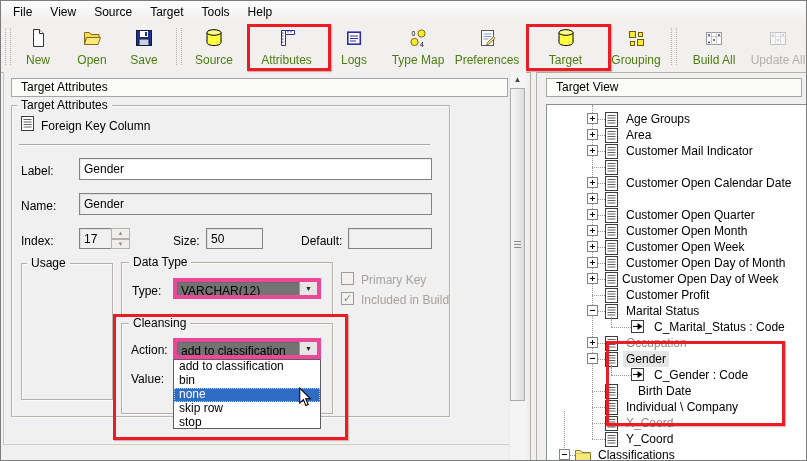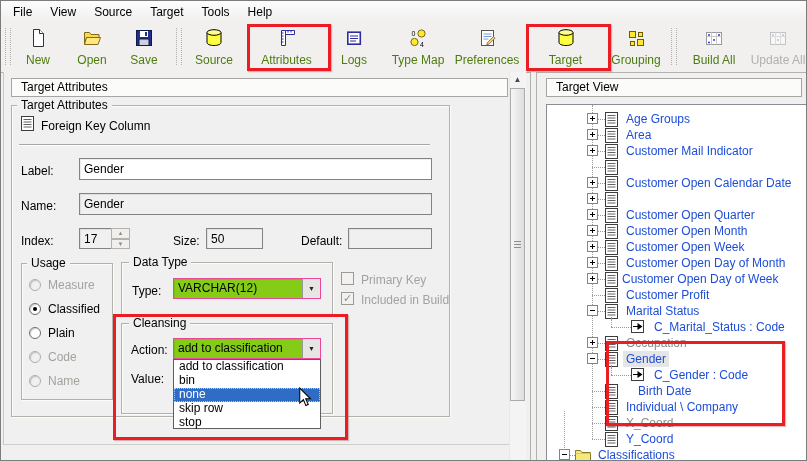--- a/index.html
+++ b/index.html
@@ -119,7 +119,7 @@
   .t-exp .h{position:absolute;left:2px;right:2px;top:4px;height:1px;background:#000;}
   .t-exp .v{position:absolute;top:2px;bottom:2px;left:4px;width:1px;background:#000;}
   .t-icon{position:absolute;top:1px;line-height:0;}
-  .t-label{position:absolute;top:0;line-height:16px;padding:0 3px;white-space:nowrap;color:#1d4ed8;}
+  .t-label{position:absolute;top:0;line-height:16px;padding:0 3px;white-space:nowrap;color:#000000;}
   .t-label.sel{background:#e5e5e5;}
   .t-label.dim{color:#8d8b88;}
   

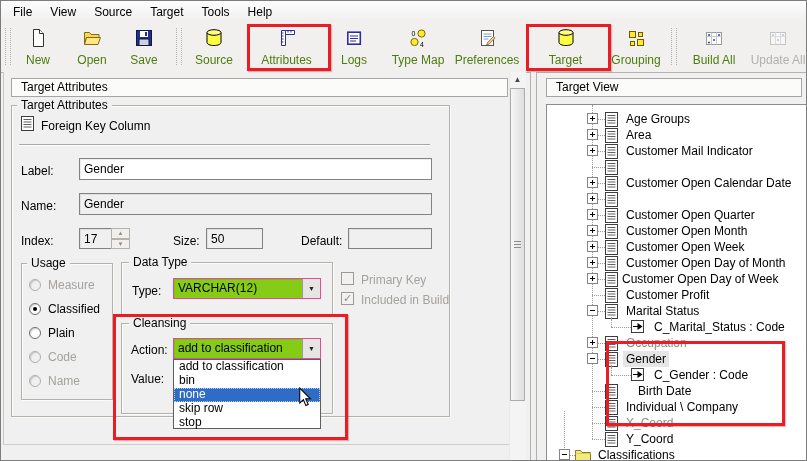--- a/index.html
+++ b/index.html
@@ -316,28 +316,6 @@
 
   <div class="groupbox" id="gb-usage"></div>
   <div class="gb-title" id="gb-usage-title">Usage</div>
-  <div id="usage-rows">
-      <div class="radio-row dis">
-        <span class="radio dis"></span>
-        <span class="r-label">Measure</span>
-      </div>
-      <div class="radio-row">
-        <span class="radio sel"></span>
-        <span class="r-label">Classified</span>
-      </div>
-      <div class="radio-row">
-        <span class="radio"></span>
-        <span class="r-label">Plain</span>
-      </div>
-      <div class="radio-row dis">
-        <span class="radio dis"></span>
-        <span class="r-label">Code</span>
-      </div>
-      <div class="radio-row dis">
-        <span class="radio dis"></span>
-        <span class="r-label">Name</span>
-      </div>
-    </div>
 
   <div class="groupbox" id="gb-datatype"></div>
   <div class="gb-title" id="gb-datatype-title">Data Type</div>

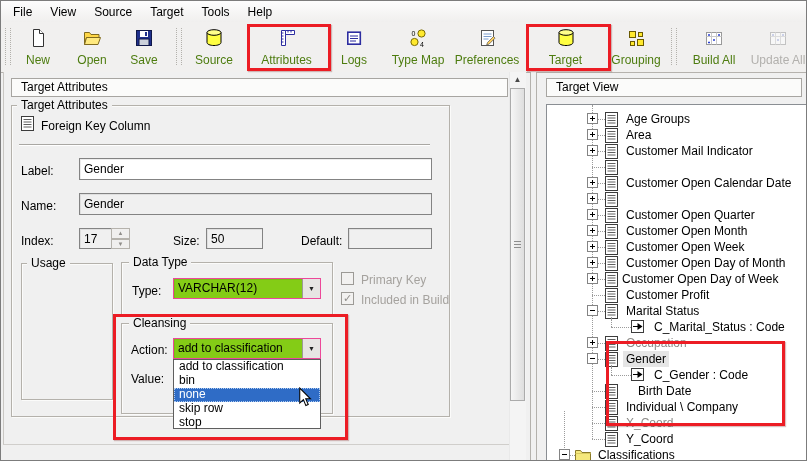--- a/index.html
+++ b/index.html
@@ -74,7 +74,7 @@
   #gb-datatype{left:120px;top:261px;width:210px;height:51px;}
   #gb-datatype-title{left:128px;top:255px;}
   #type-label{left:131px;top:283px}
-  .combo{position:absolute;box-sizing:border-box;border:1px solid #ec4899;background:#84cc16;
+  .combo{position:absolute;box-sizing:border-box;border:4px solid #ec4899;background:#737373;
          display:flex;align-items:stretch;box-shadow:inset 1px 1px 0 rgba(0,0,0,.07);}
   .combo .c-text{flex:1;padding:2px 4px 0;font-size:12px;white-space:nowrap;overflow:hidden;}
   .combo .c-btn{width:17px;background:#e7e5e3;border-left:1px solid #9c9a96;display:flex;

